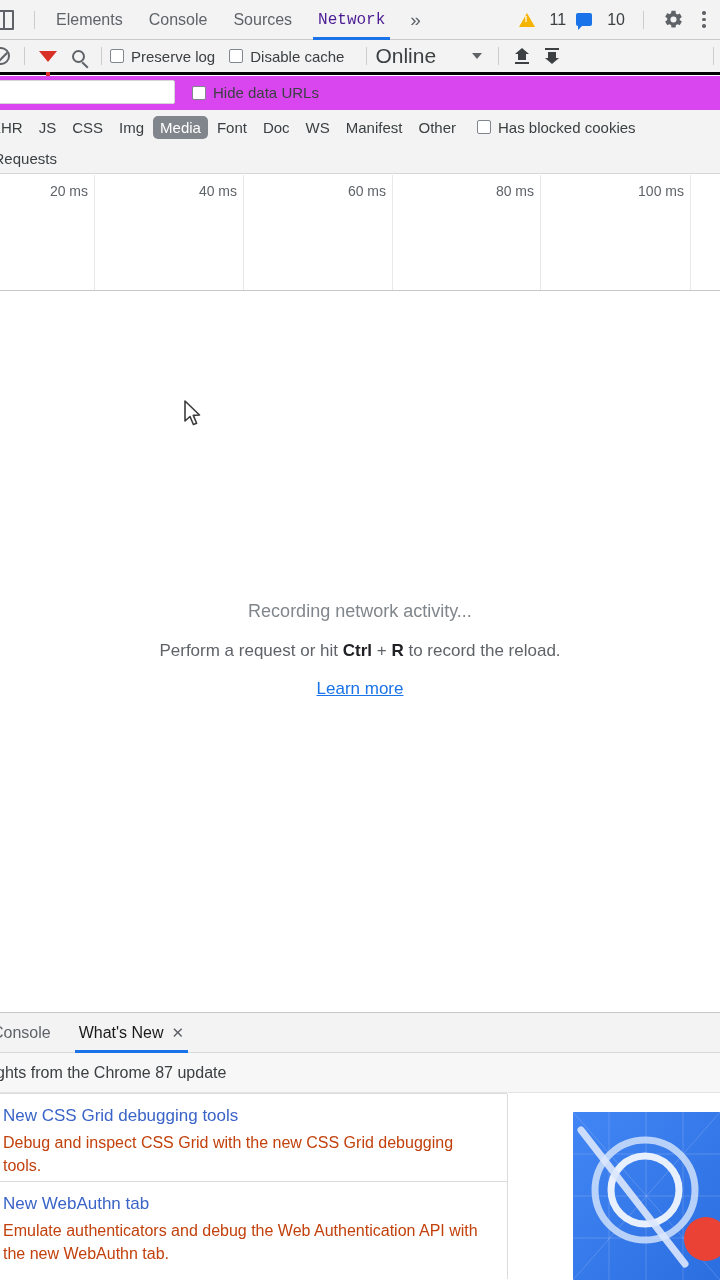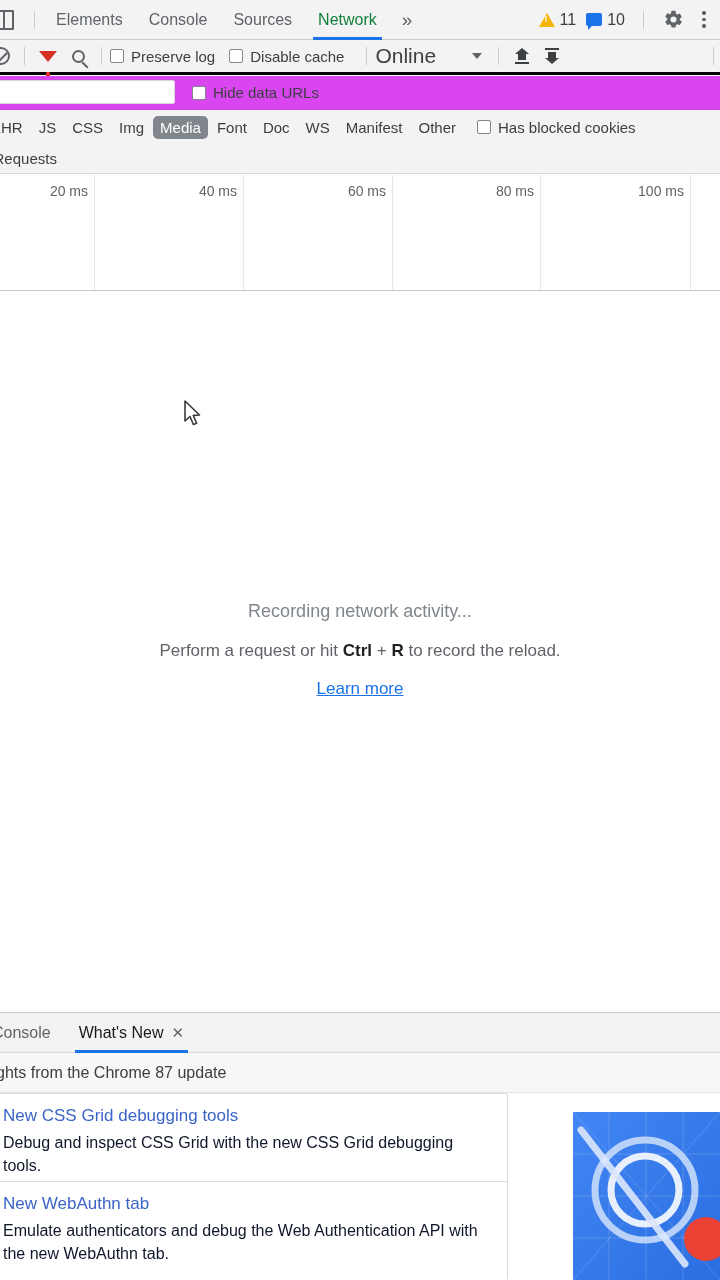--- a/index.html
+++ b/index.html
@@ -52,7 +52,7 @@
     position: relative;
     white-space: nowrap;
   }
-  .tab.active { color: #15803d; }
+  .tab.active { color: #4c1d95; font-family: Liberation Mono, monospace; }
   .tab.active::after {
     content: ""; position: absolute;
     left: 8px; right: 8px; bottom: 0; height: 3px;

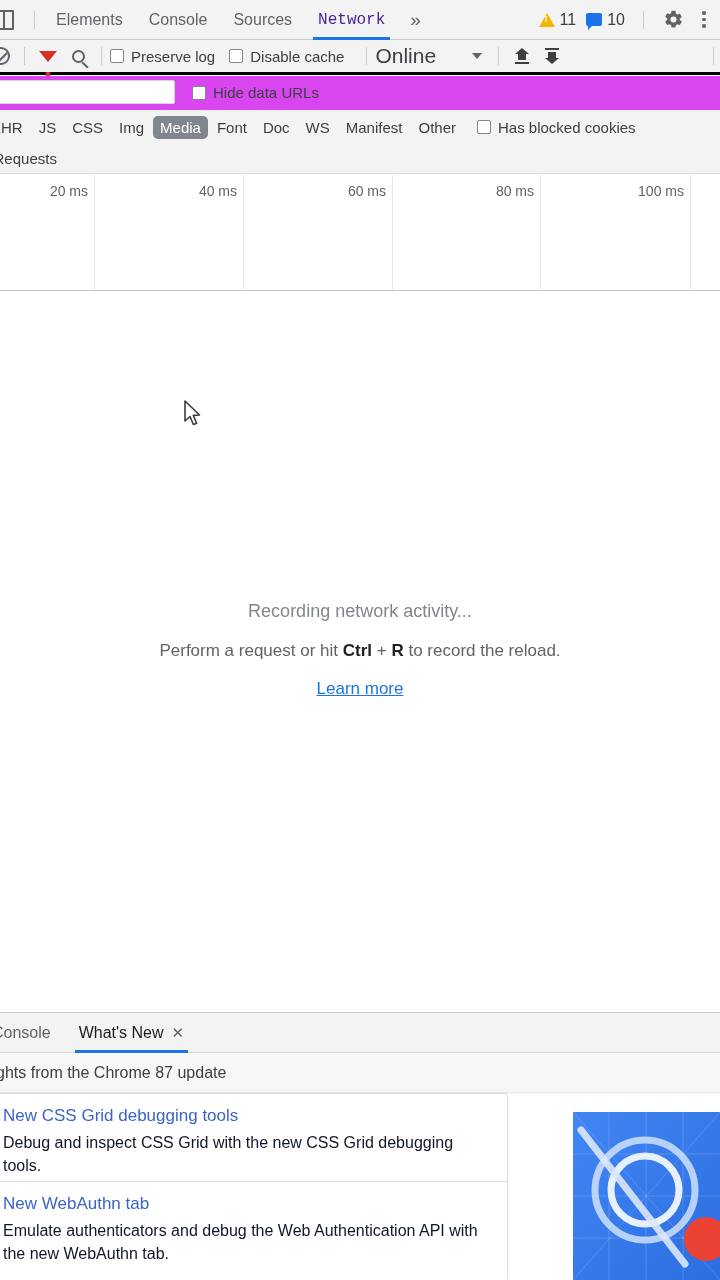--- a/index.html
+++ b/index.html
@@ -68,7 +68,7 @@
     padding-right: 6px; height: 40px;
   }
   .warn-group, .info-group {
-    display: flex; align-items: center; gap: 5px;
+    display: flex; align-items: center; gap: 15px;
     font-size: 16px; color: #3c4043; margin-right: 10px;
   }
   .tri-warn {

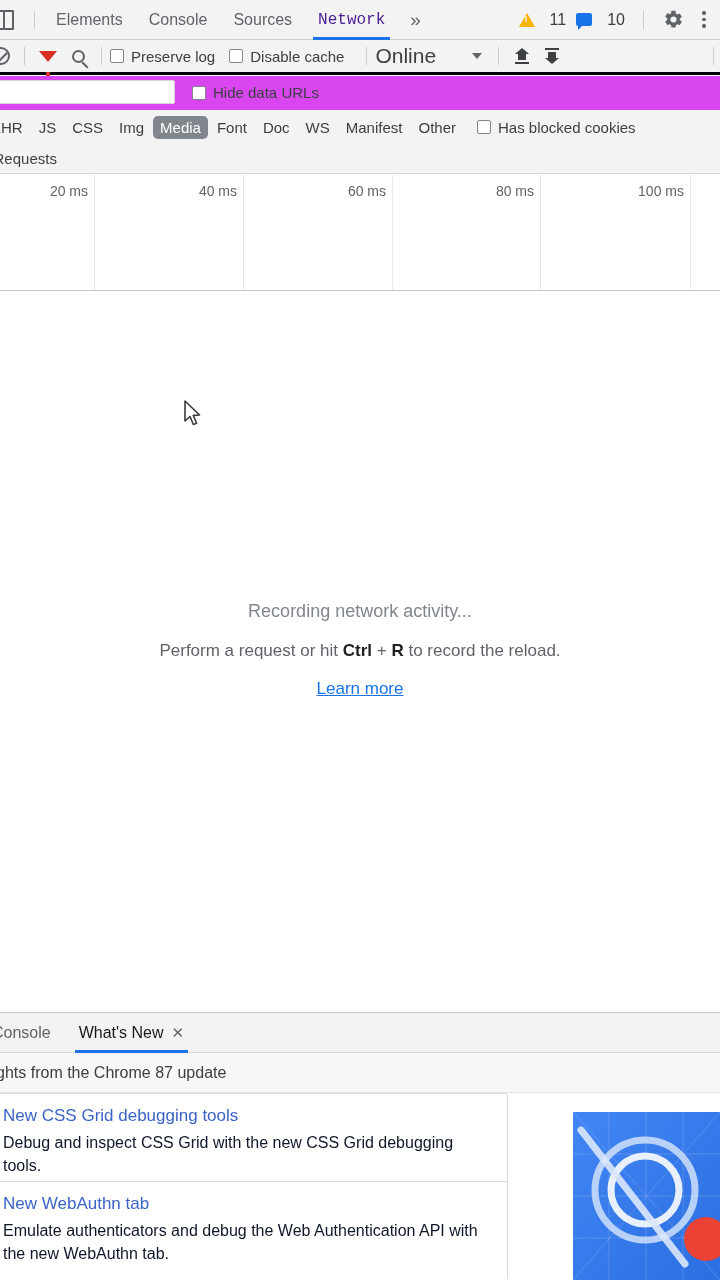--- a/index.html
+++ b/index.html
@@ -369,7 +369,7 @@
     font-size: 17px; color: #3b64c8; margin-bottom: 6px;
   }
   .card-desc {
-    font-size: 16px; color: #0f172a; line-height: 1.42;
+    font-size: 16px; color: #c2410c; line-height: 1.42;
   }
   .whatsnew-img {
     position: absolute; left: 573px; top: 1112px;

